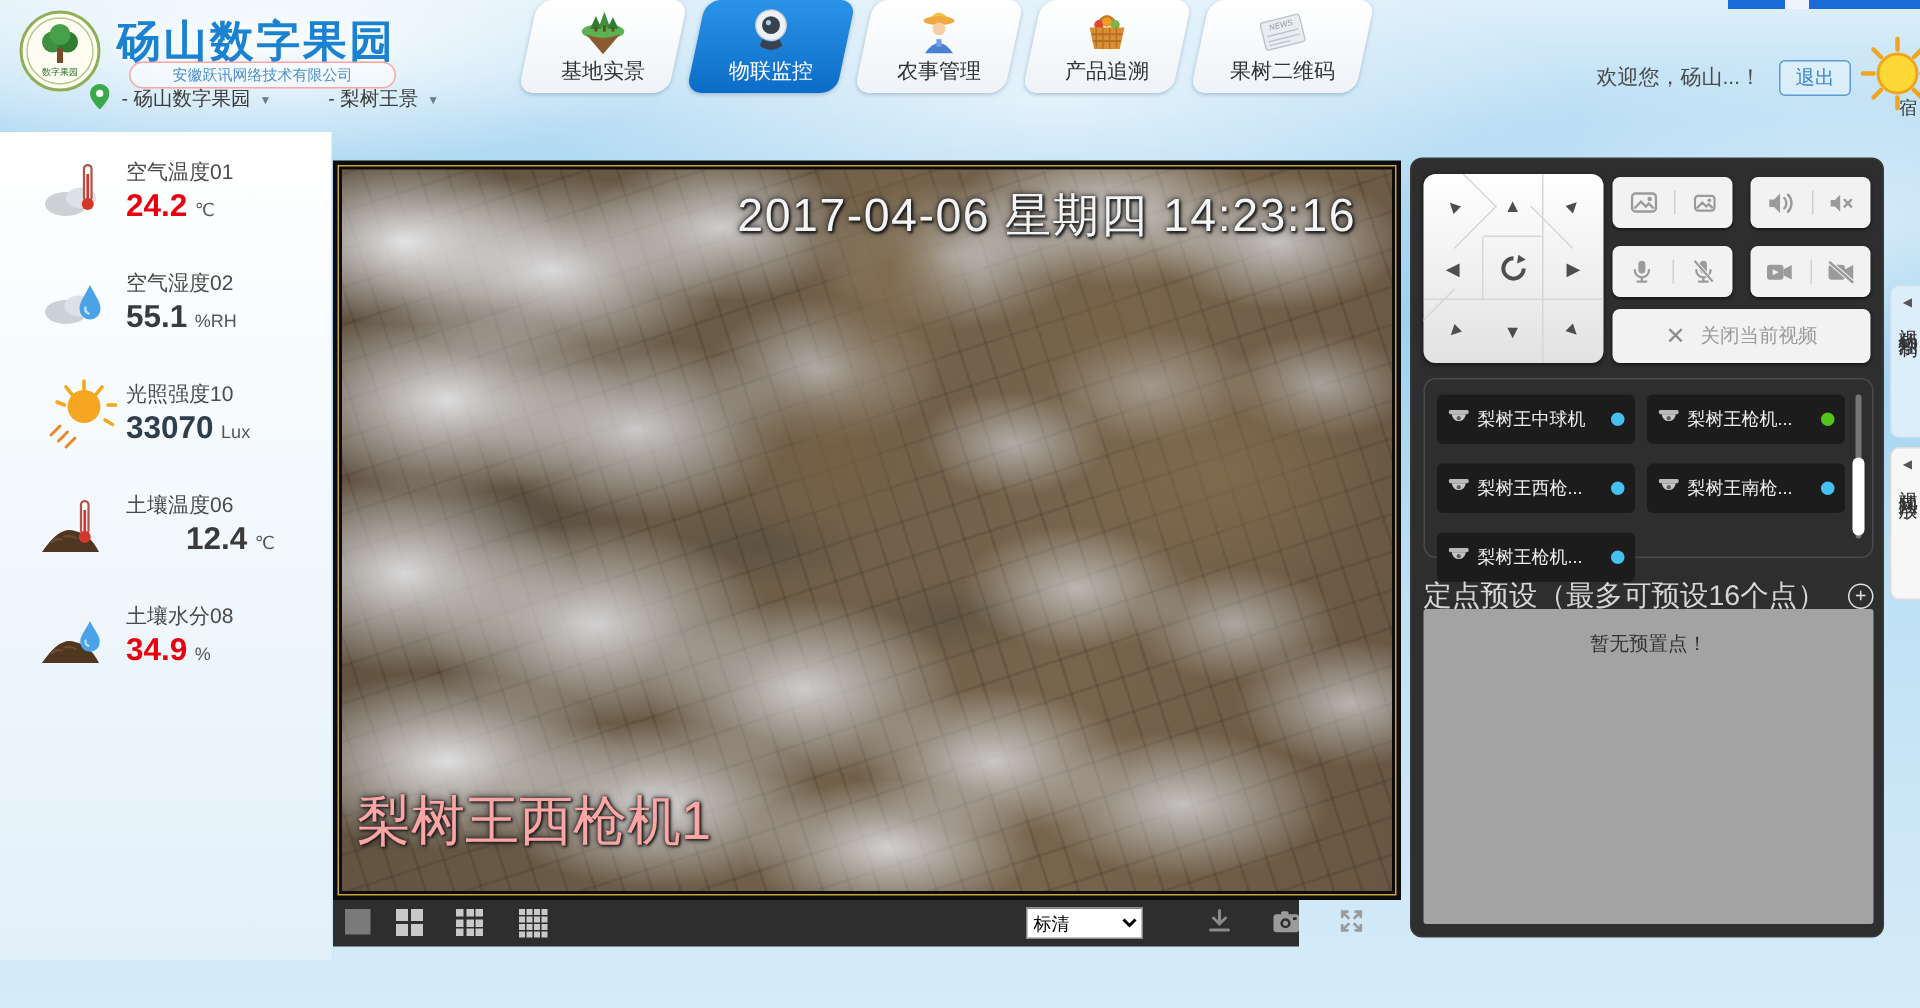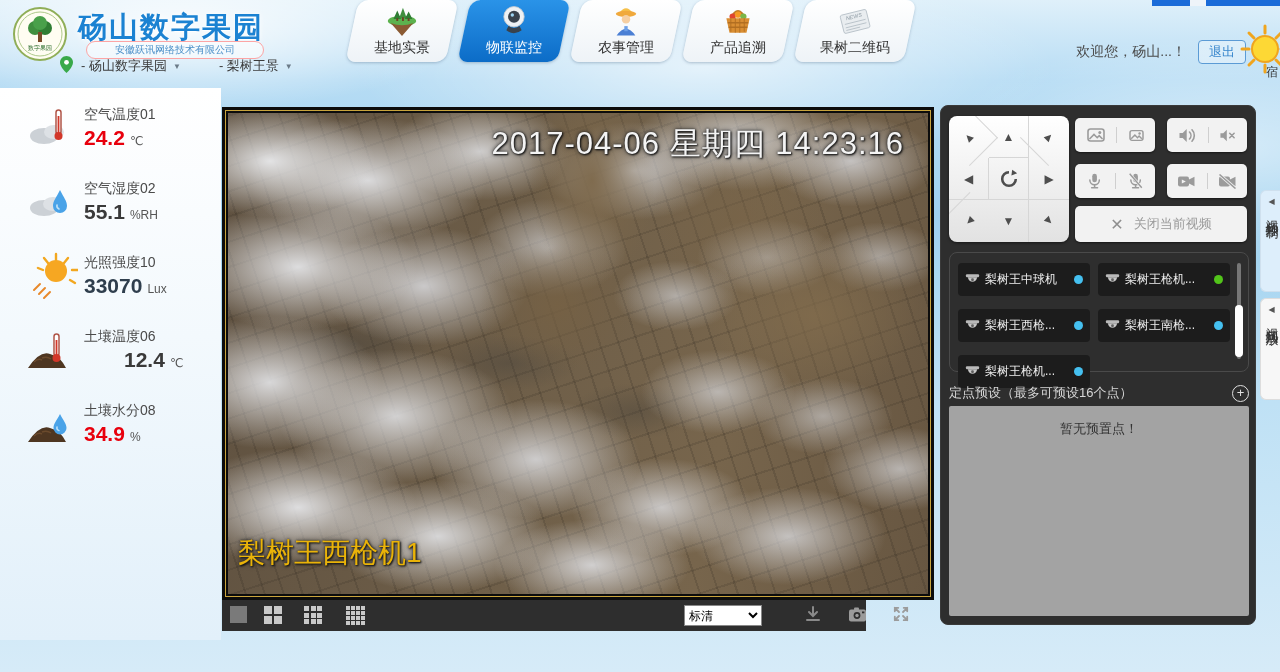--- a/index.html
+++ b/index.html
@@ -40,7 +40,7 @@
   .tab-label { font-size:14px; color:#333; }
   .tab.active .tab-label { color:#fff; }
 
-  .user-area { position:absolute; top:40px; right:34px; display:flex; align-items:center; gap:12px; }
+  .user-area { position:absolute; top:40px; right:46px; display:flex; align-items:center; gap:12px; }
   .welcome { font-size:14px; color:#4a4a4a; }
   .logout-btn { font-size:13px; color:#3786cc; border:1px solid #5b9bd5; border-radius:4px;
     background:rgba(255,255,255,.35); padding:2px 10px; cursor:pointer; }

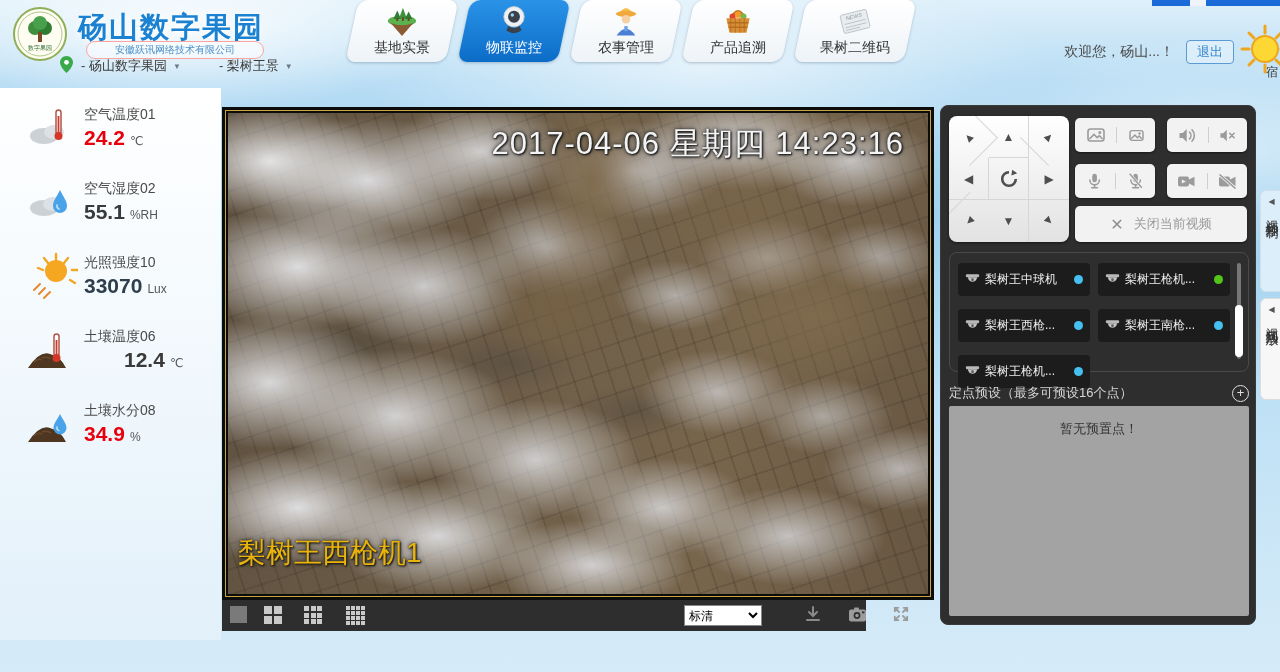--- a/index.html
+++ b/index.html
@@ -156,7 +156,7 @@
     border-radius:4px; cursor:pointer; }
 
   .preset-header { position:absolute; left:8px; top:278px; width:300px; display:flex; align-items:center; }
-  .preset-title { font-size:13px; color:#d6d6d6; }
+  .preset-title { font-size:19px; color:#d6d6d6; }
   .plus-circle { margin-left:auto; width:17px; height:17px; border:1.5px solid #e0e0e0; border-radius:50%;
     color:#e0e0e0; font-size:13px; line-height:14px; text-align:center; cursor:pointer; }
   .preset-area { position:absolute; left:8px; top:300px; width:300px; height:210px; background:#a3a3a3;

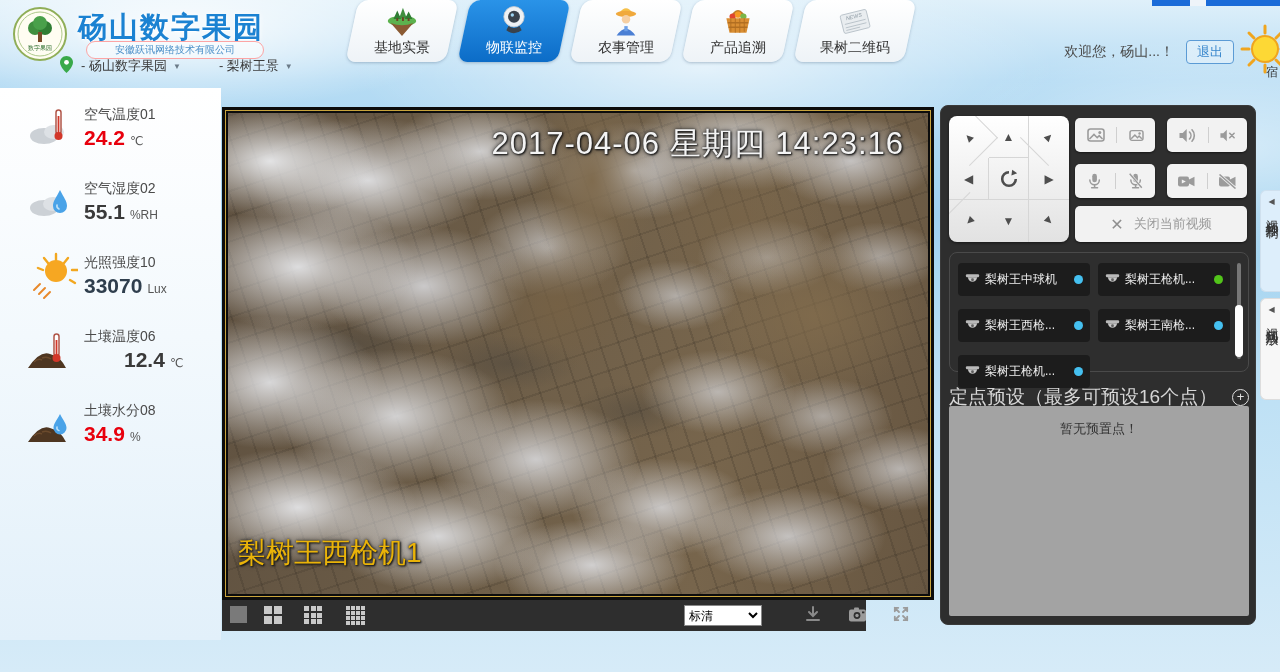--- a/index.html
+++ b/index.html
@@ -99,7 +99,7 @@
   }
   .vid-timestamp { position:absolute; top:12px; right:26px; font-size:31px; color:#f4f4f4; letter-spacing:1px;
     text-shadow:0 0 2px #333, 0 0 5px #222, 1px 1px 2px #000; white-space:nowrap; }
-  .vid-camname { position:absolute; left:12px; bottom:24px; font-size:28px; color:#eab308;
+  .vid-camname { position:absolute; left:12px; bottom:24px; font-size:36px; color:#fca5a5;
     text-shadow:0 0 2px #333, 0 0 5px #222, 1px 1px 2px #000; }
 
   

